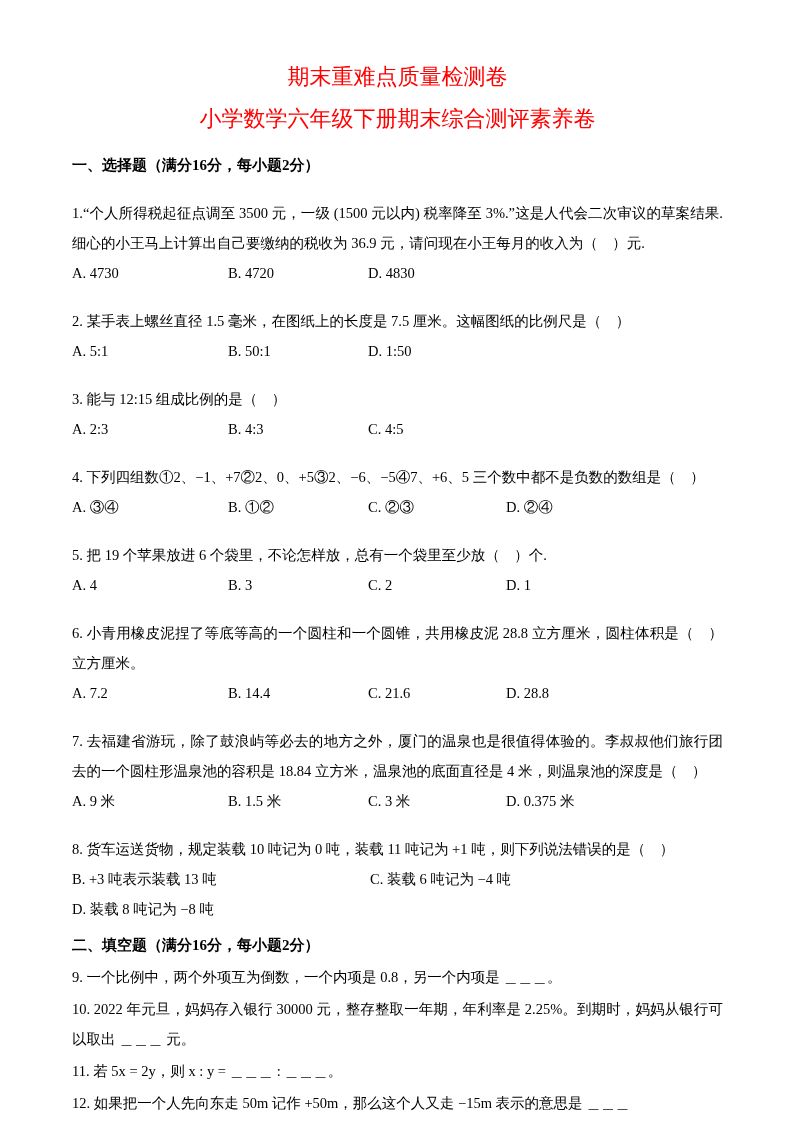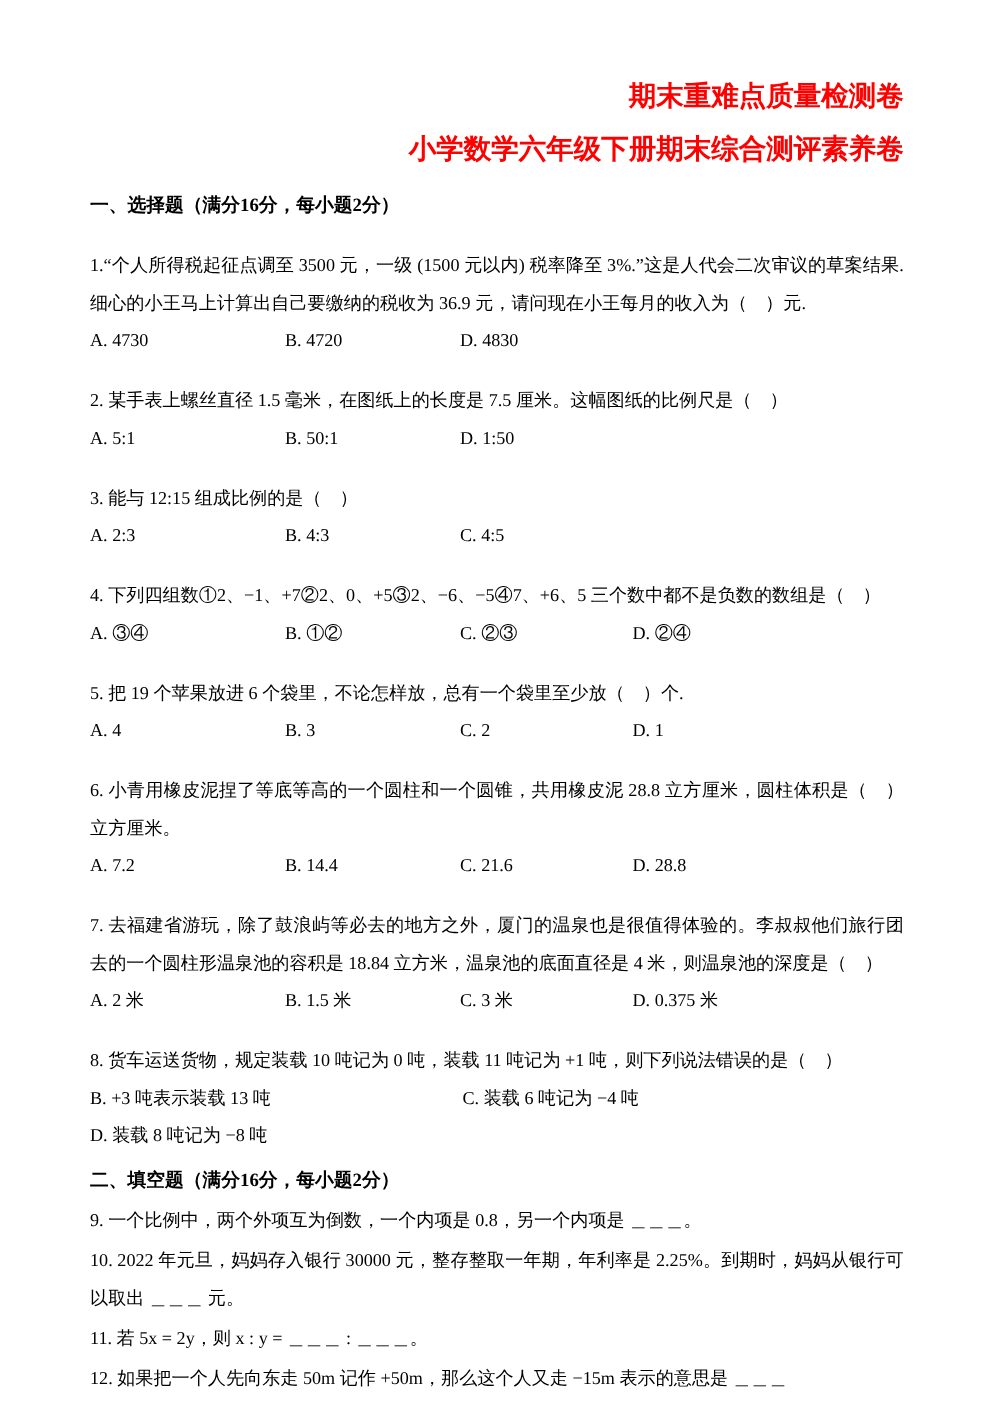--- a/index.html
+++ b/index.html
@@ -14,9 +14,9 @@
     background: #ffffff;
   }
   .title {
-    text-align: right;
+    text-align: center;
     font-size: 22px;
-    font-weight: bold;
+    font-weight: normal;
     color: var(--title-color, #ff0000);
     line-height: 42px;
   }

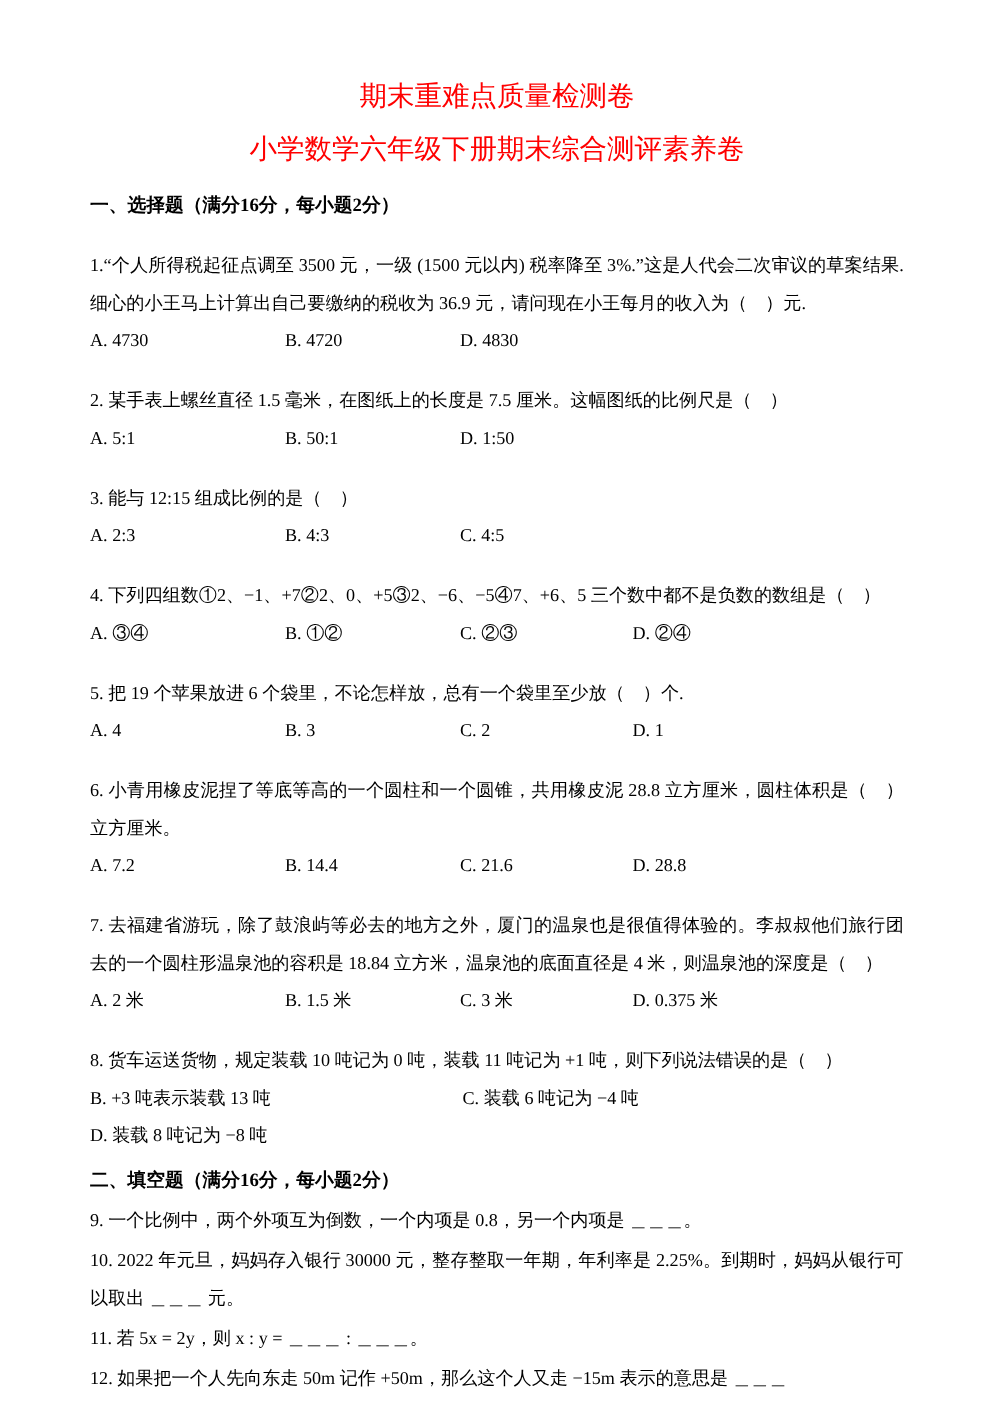--- a/index.html
+++ b/index.html
@@ -107,7 +107,7 @@
 
   <div class="q-stem">7. 去福建省游玩，除了鼓浪屿等必去的地方之外，厦门的温泉也是很值得体验的。李叔叔他们旅行团去的一个圆柱形温泉池的容积是 18.84 立方米，温泉池的底面直径是 4 米，则温泉池的深度是（　）</div>
   <div class="opts4">
-    <span>A. 2 米</span>
+    <span>A. 9 米</span>
     <span>B. 1.5 米</span>
     <span>C. 3 米</span>
     <span>D. 0.375 米</span>

